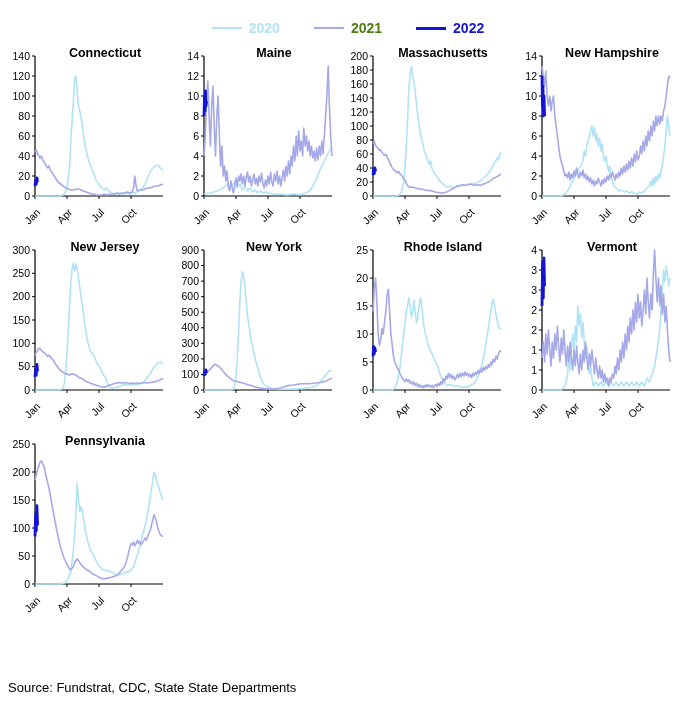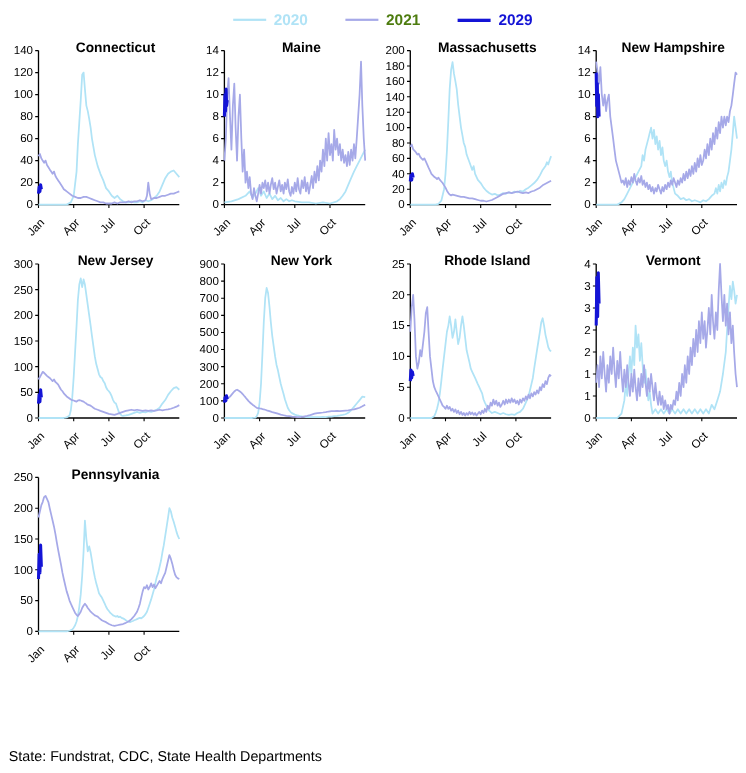--- a/index.html
+++ b/index.html
@@ -10,7 +10,7 @@
   .header{padding:10px 0 0 18px;}
   .title{font-size:17px;font-weight:bold;line-height:21px;}
   .subtitle{font-size:15px;margin-top:5px;line-height:19px;}
-  .legend{display:flex;justify-content:center;align-items:center;gap:34px;}
+  .legend{display:flex;justify-content:center;align-items:center;gap:34px;margin-top:10px;}
   .legend-item{display:flex;align-items:center;gap:7px;}
   .legend-line{width:30px;height:0;border-top:2px solid #999;}
   .legend-item.thick .legend-line{border-top-width:3px;}

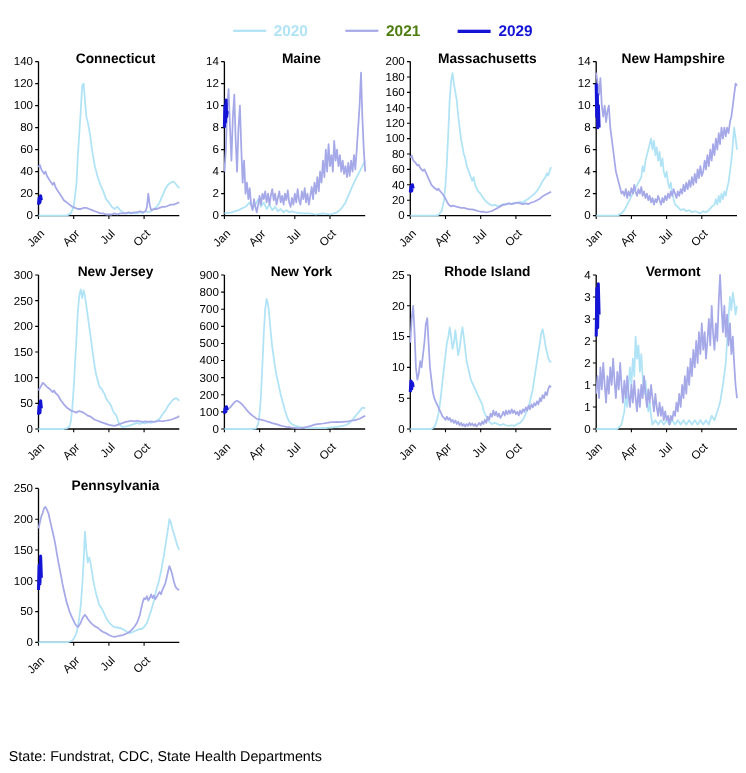--- a/index.html
+++ b/index.html
@@ -36,7 +36,7 @@
     </div>
     <div class="legend-item thick">
       <span class="legend-line" style="border-top-color: rgb(20, 20, 214);"></span>
-      <span class="legend-label" style="color: rgb(20, 20, 214);">2029</span>
+      <span class="legend-label" style="color: rgb(20, 20, 214);">2022</span>
     </div>
   </div>
 </div>

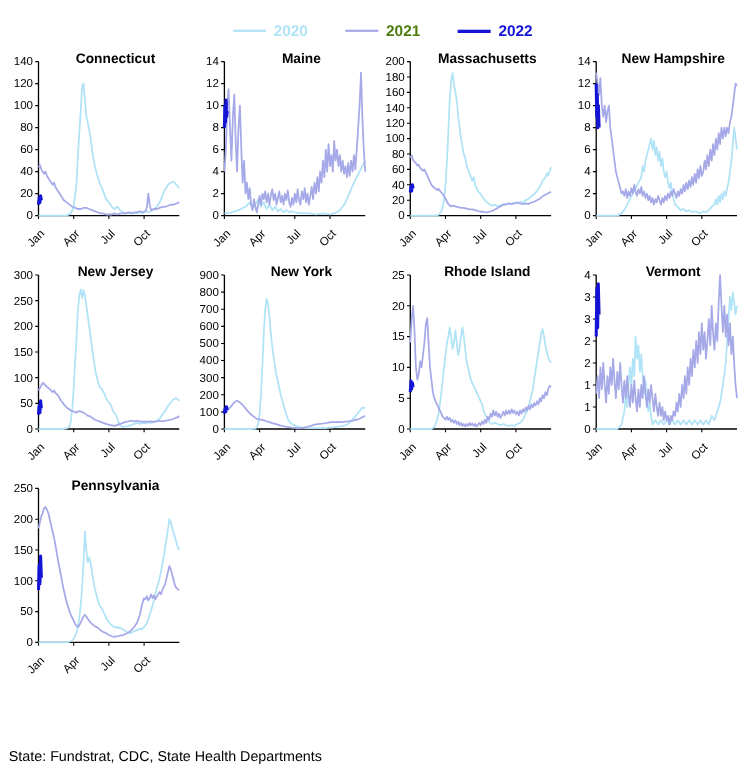--- a/index.html
+++ b/index.html
@@ -368,6 +368,6 @@
       </svg></div>
   </div>
 
-<div class="source">State: Fundstrat, CDC, State Health Departments</div>
+<div class="source">Source: Fundstrat, CDC, State State Departments</div>
 
 </body></html>

